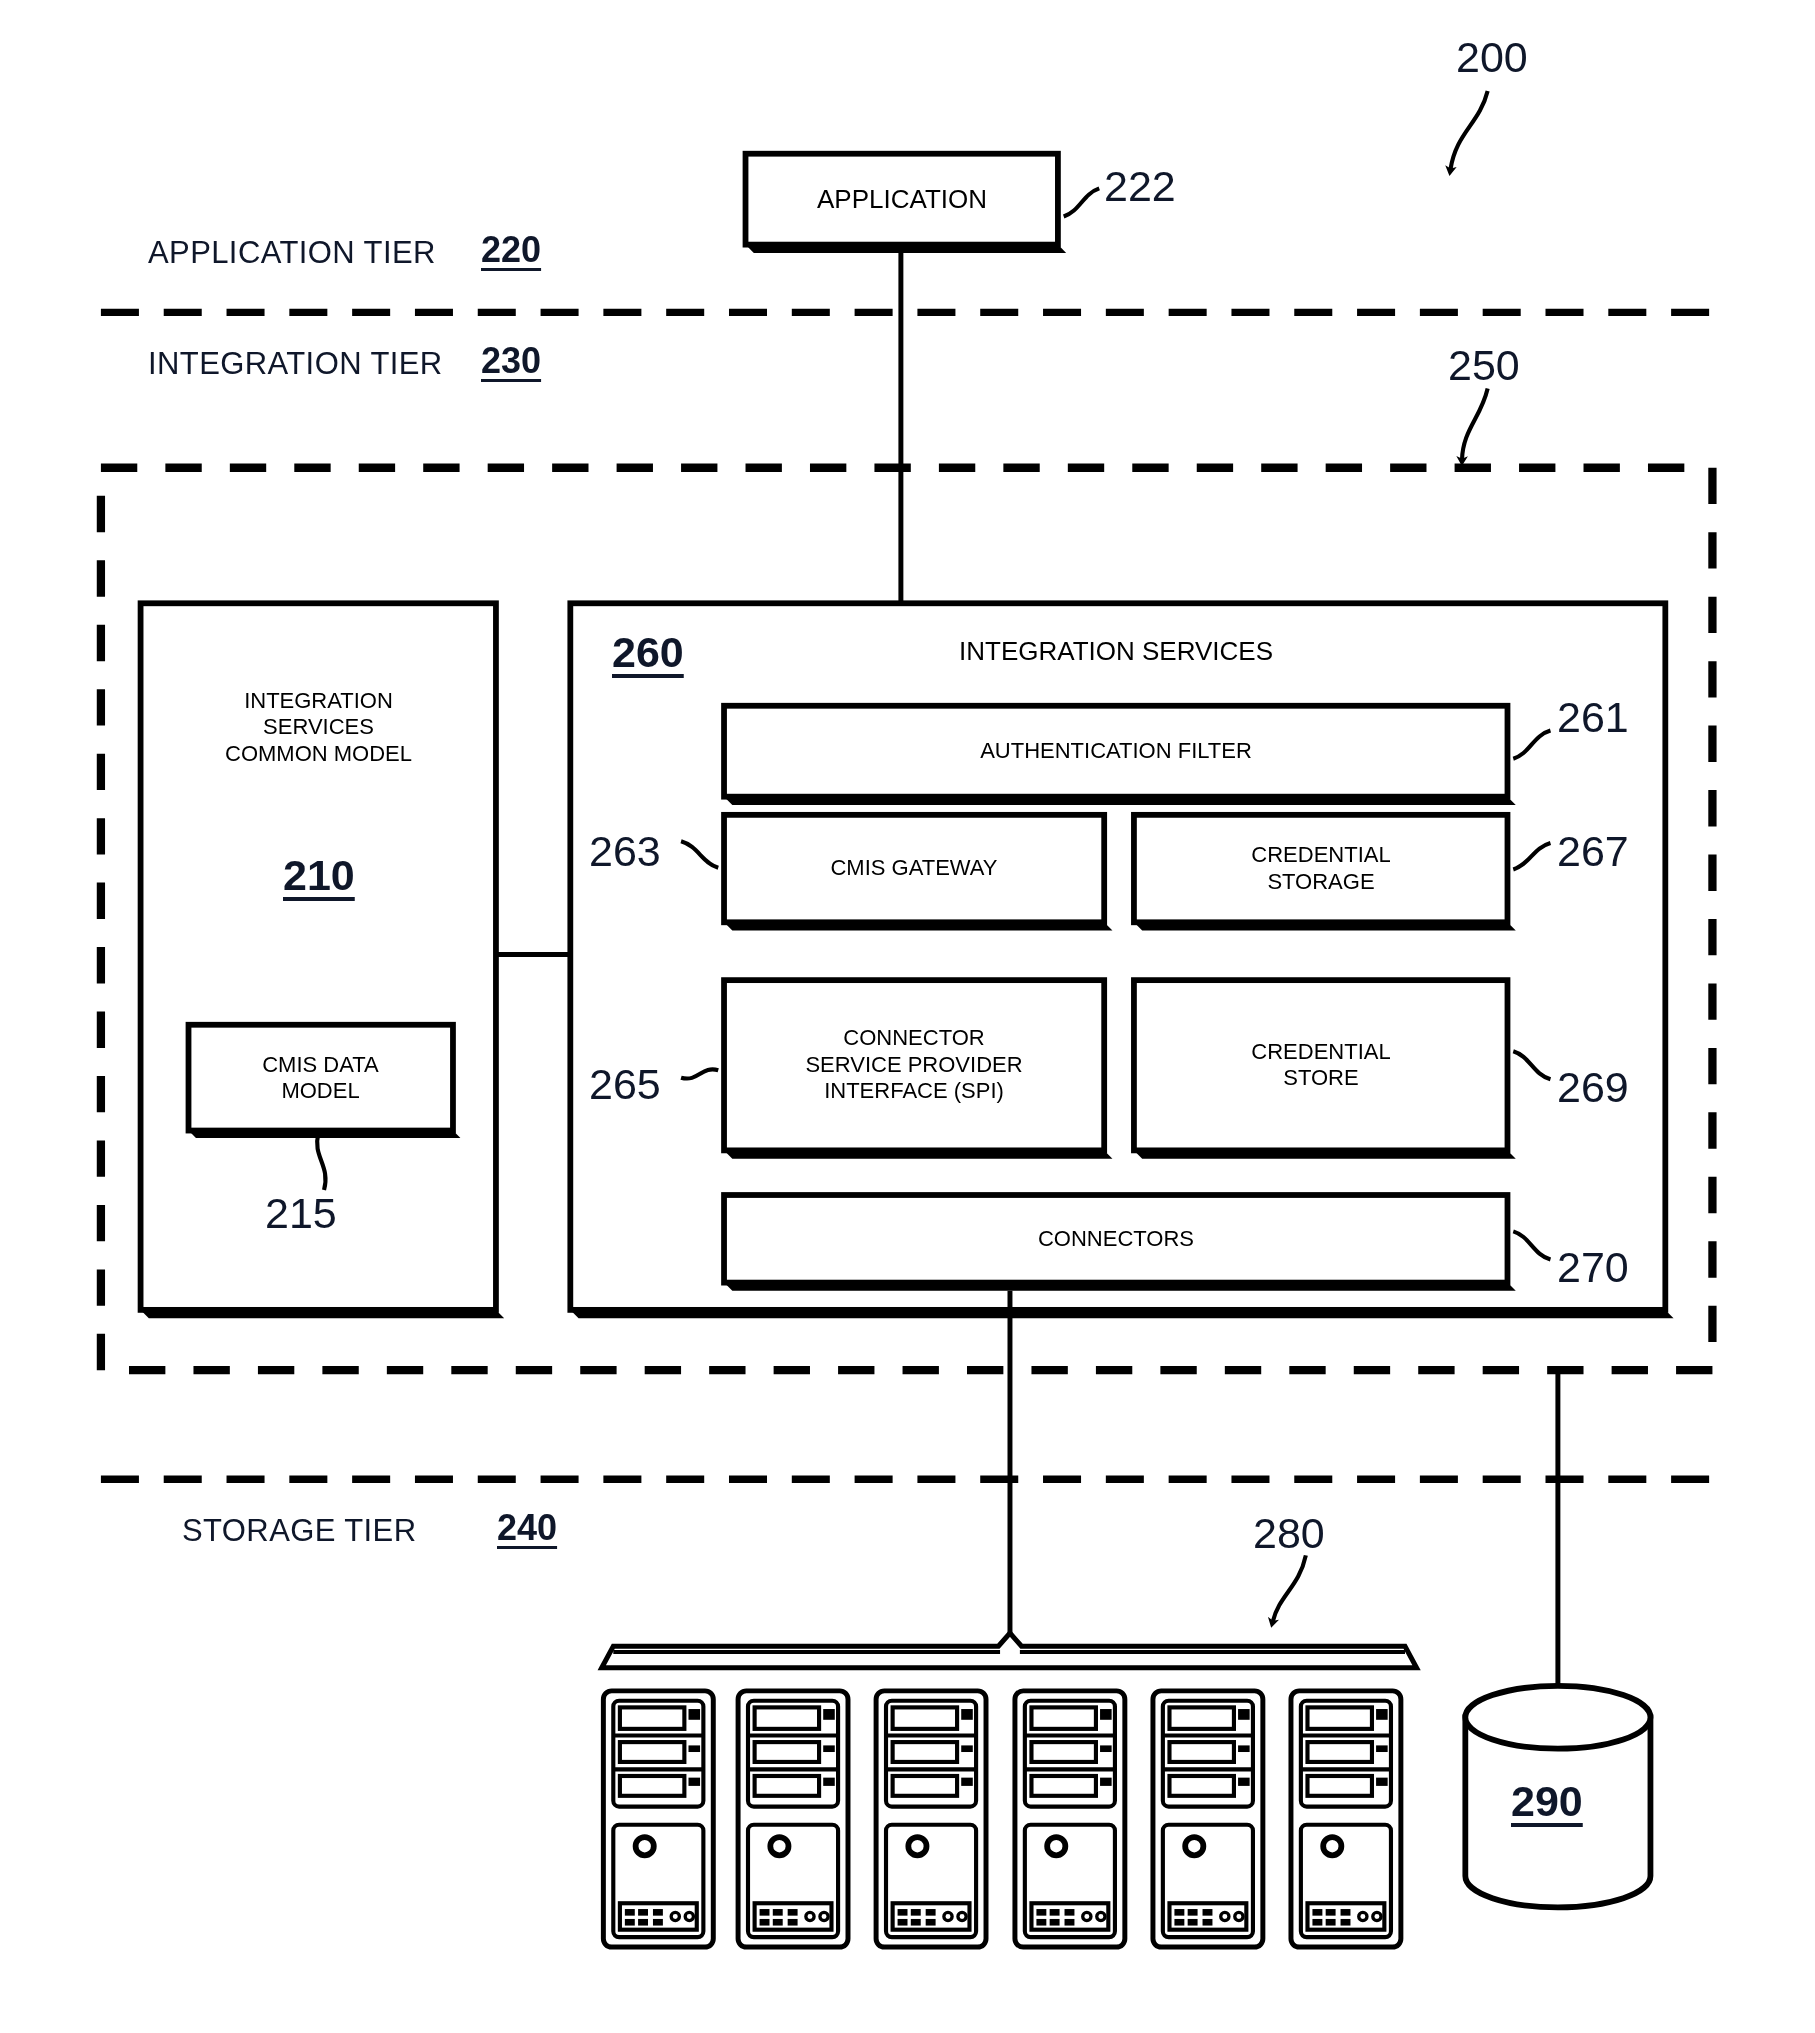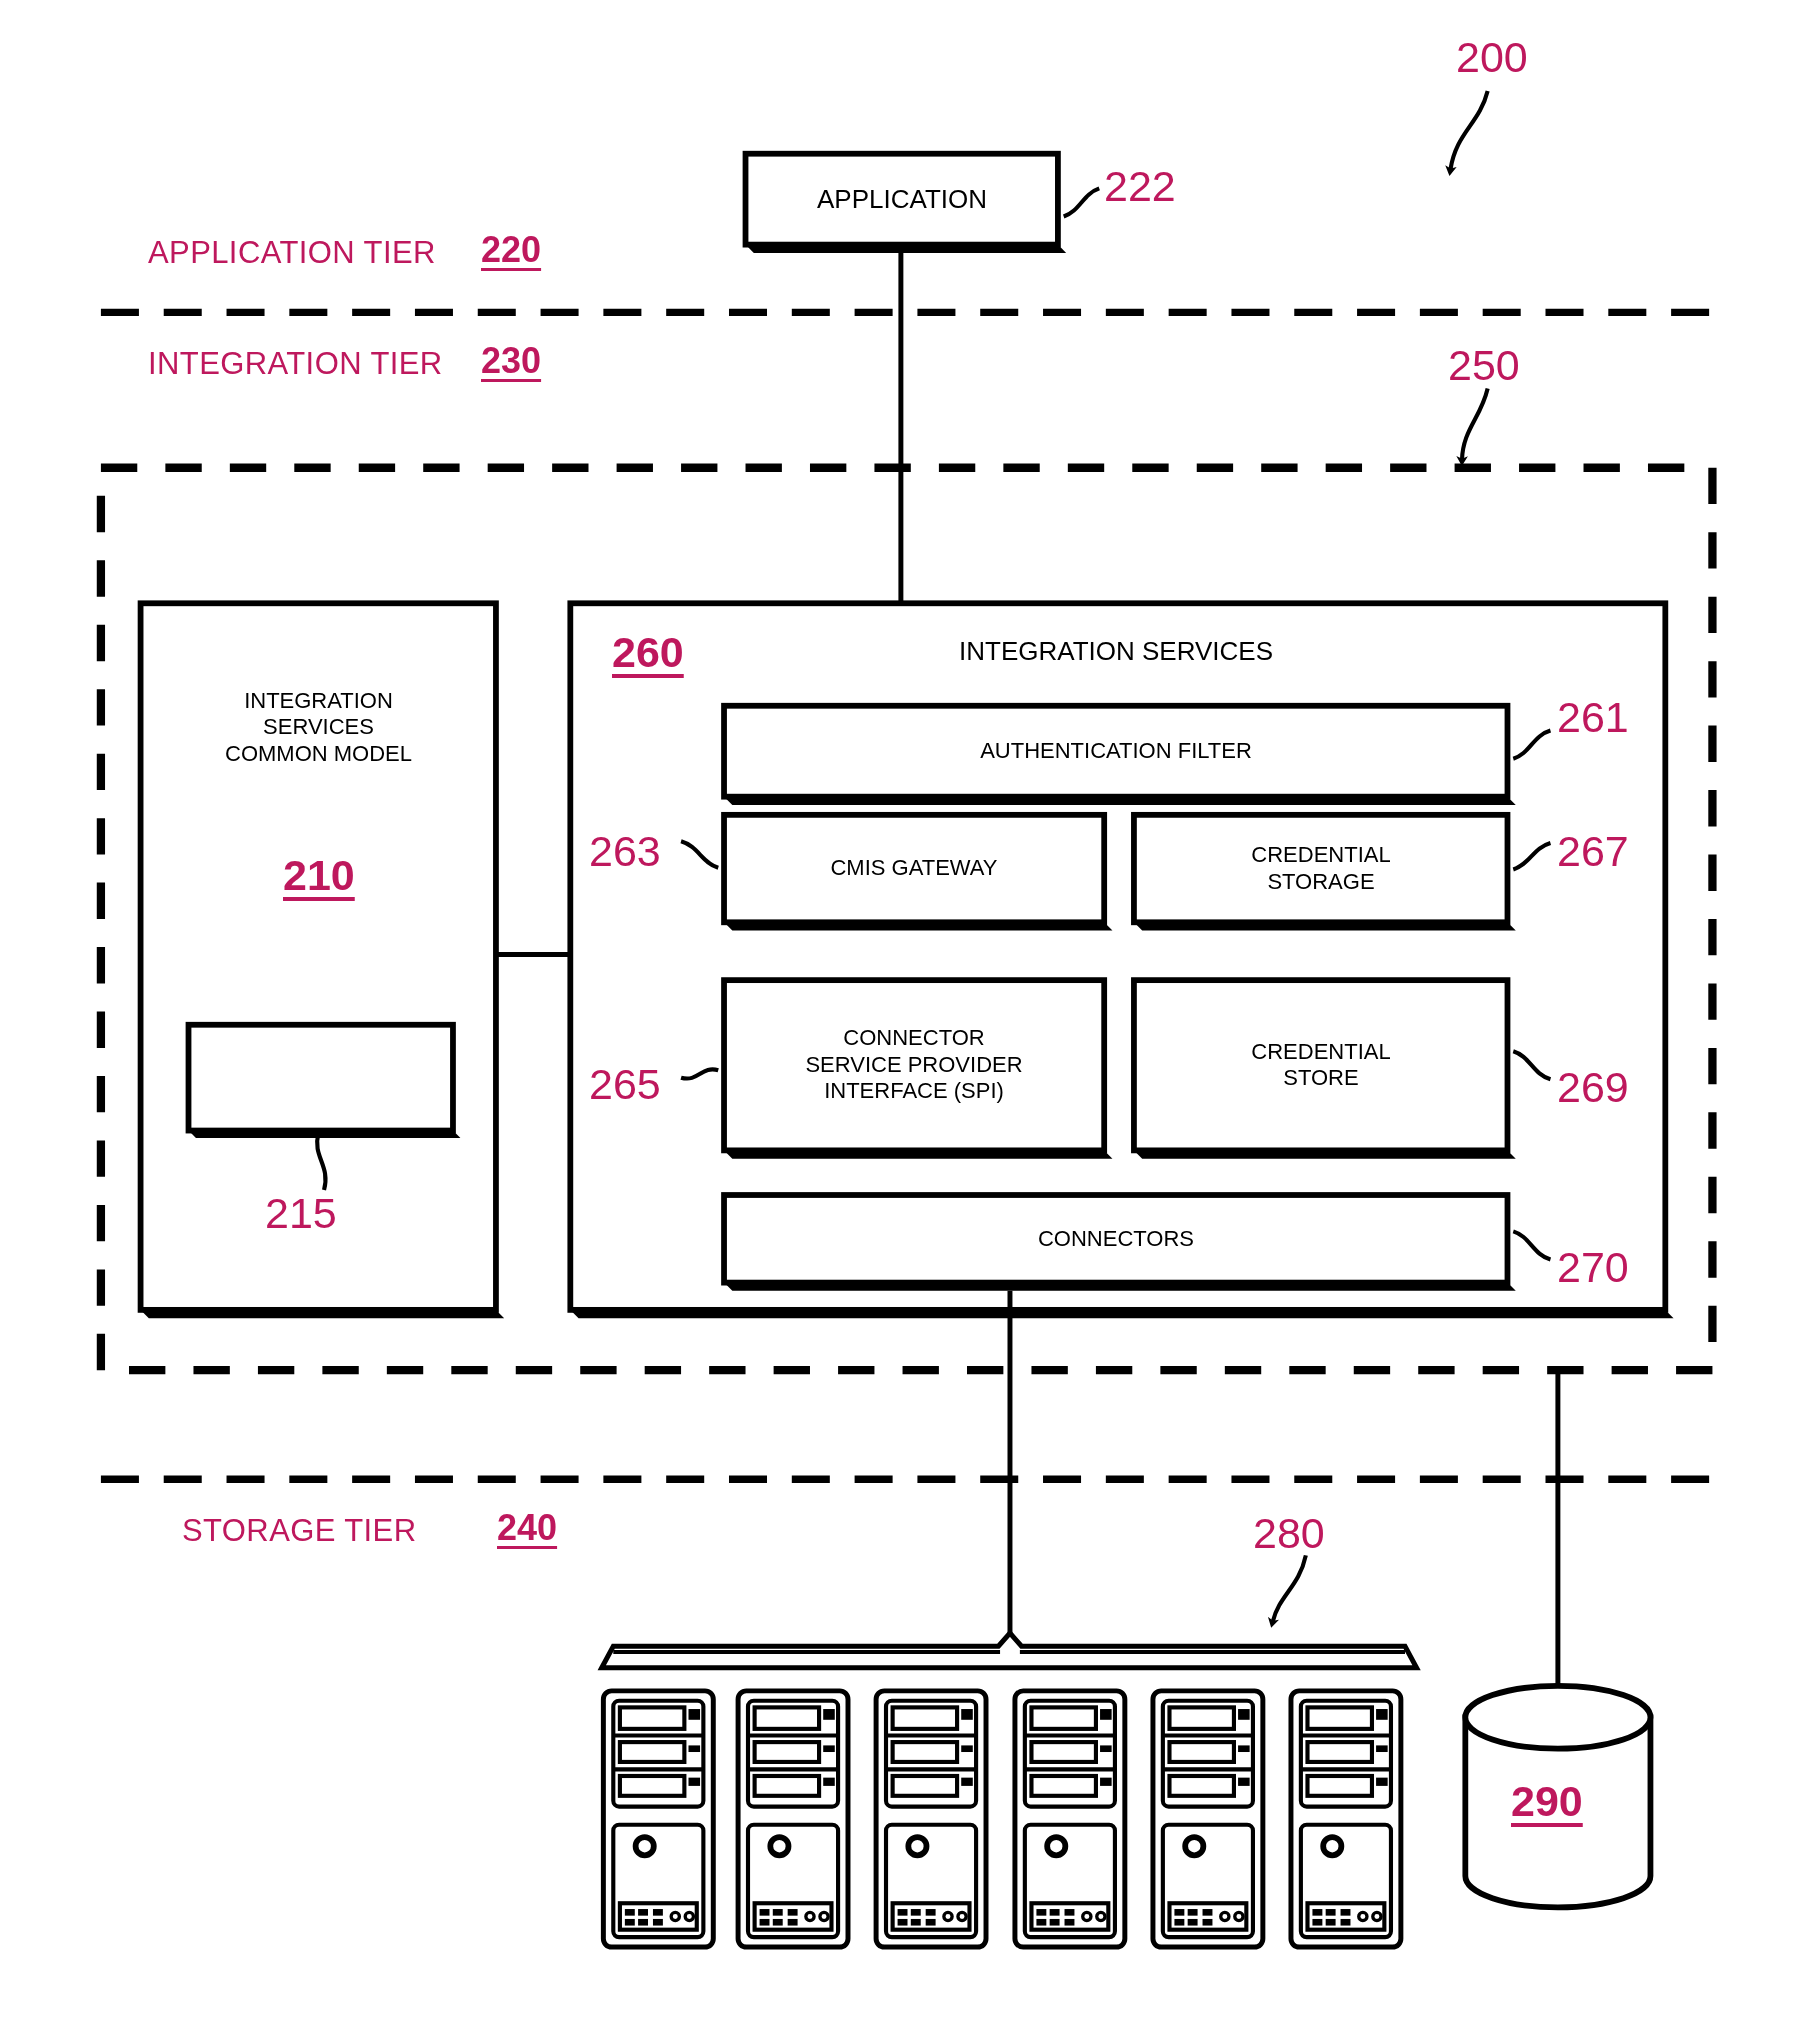--- a/index.html
+++ b/index.html
@@ -28,7 +28,7 @@
     position: absolute;
     white-space: pre;
     line-height: 1.12;
-    color: #be185d;
+    color: #0f172a;
   }
   .tier-name {
     font-size: 31px;

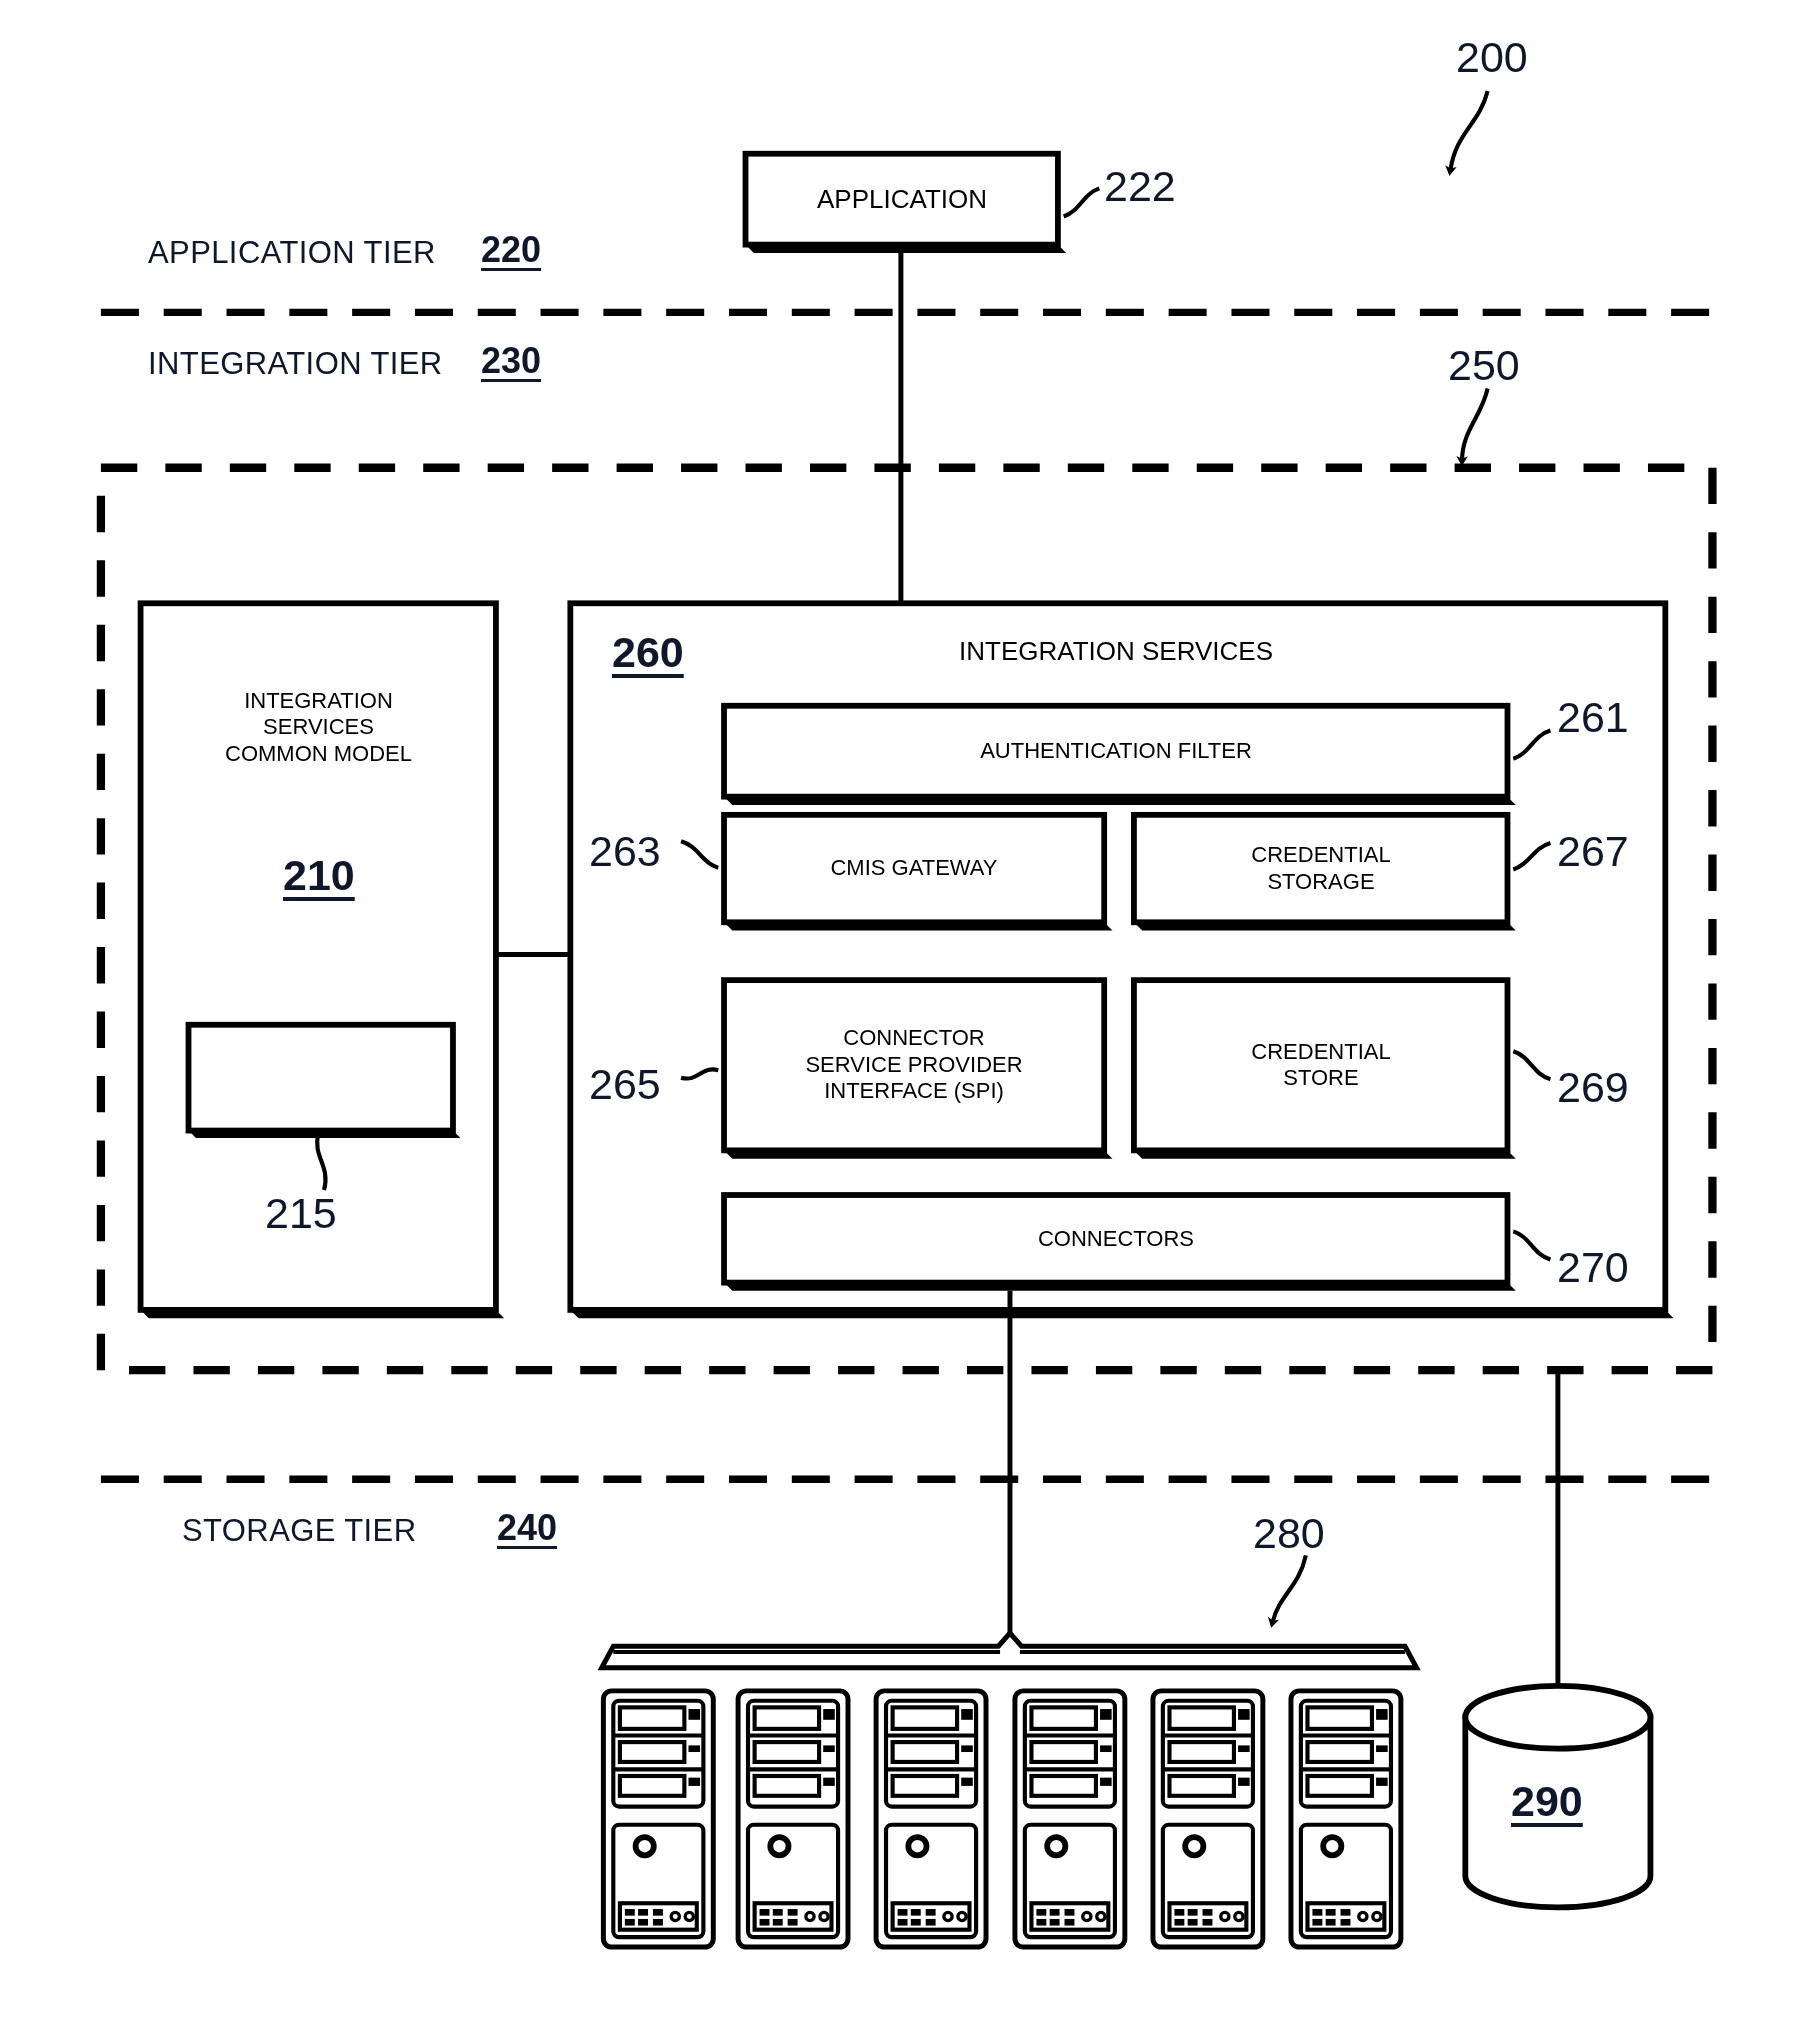--- a/index.html
+++ b/index.html
@@ -317,6 +317,8 @@
 COMMON MODEL</div>
   <div class="lbl ref-ul" style="left:283px; top:851px;">210</div>
 
+  <div class="boxlabel center-all" style="left:188px; top:1025px; width:265px; height:106px;">CMIS DATA
+MODEL</div>
   <div class="lbl ref" style="left:265px; top:1189px;">215</div>
 
   <div class="lbl ref-ul" style="left:612px; top:628px;">260</div>

